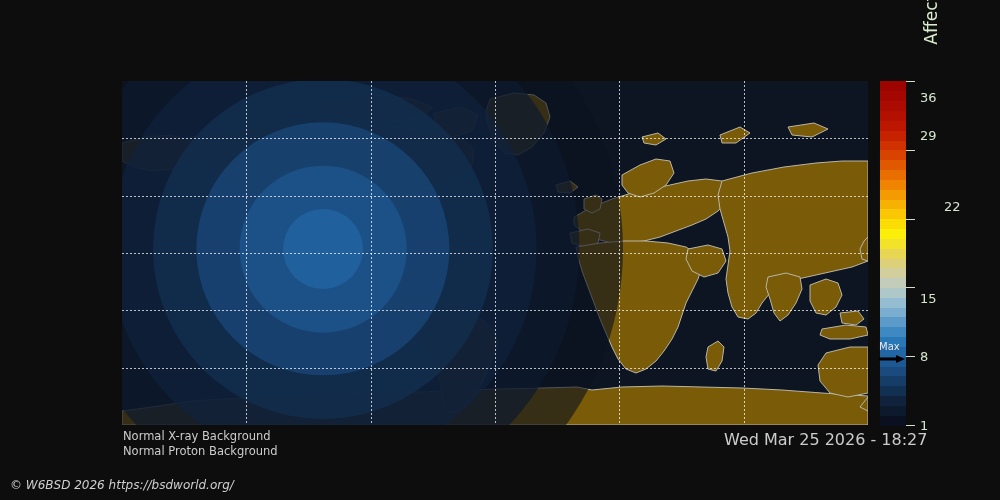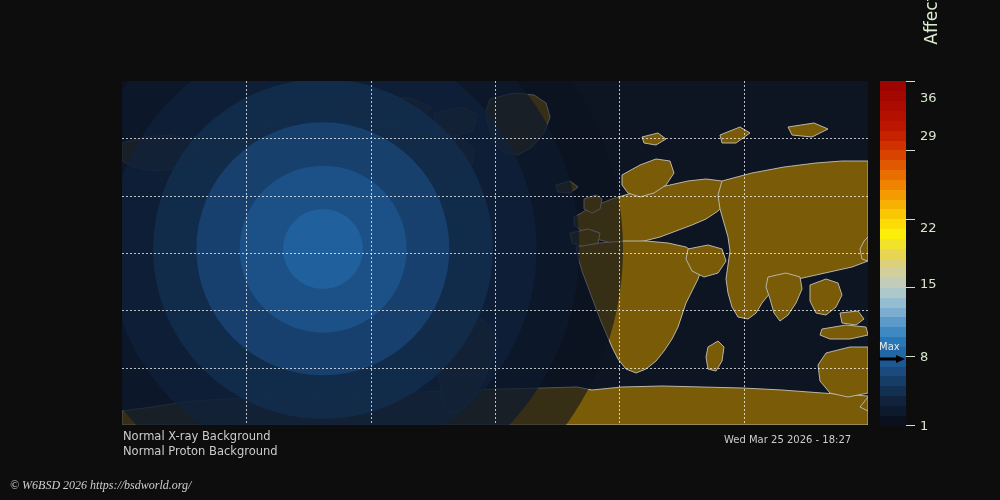--- a/index.html
+++ b/index.html
@@ -344,7 +344,7 @@
         <div class="cb-tick" style="top: 206.4px;"></div>
         <div class="cb-tick-label" style="top: 202px;">15</div>
         <div class="cb-tick" style="top: 137.6px;"></div>
-        <div class="cb-tick-label" style="top: 146px;">22</div>
+        <div class="cb-tick-label" style="top: 125px; margin-left: 24px;">22</div>
         <div class="cb-tick" style="top: 68.8px;"></div>
         <div class="cb-tick-label" style="top: 54px;">29</div>
         <div class="cb-tick" style="top: 0px;"></div>

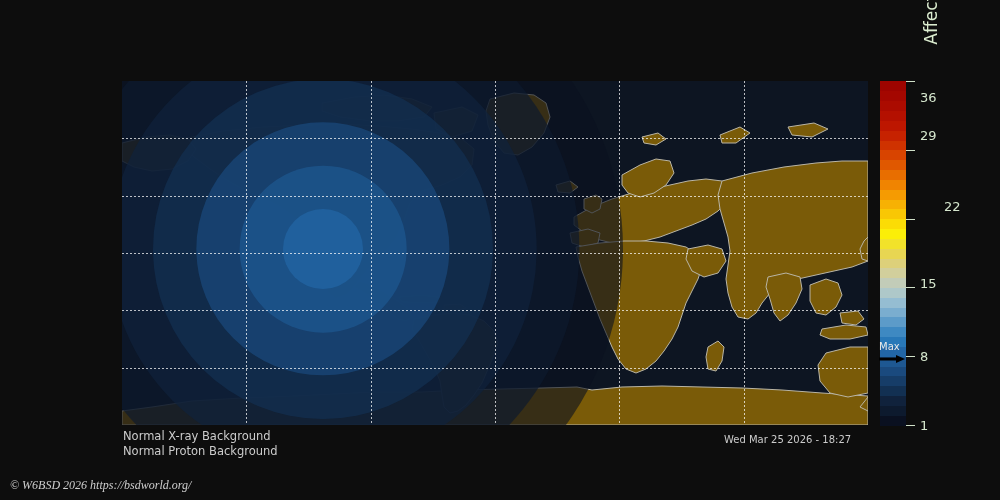--- a/index.html
+++ b/index.html
@@ -342,7 +342,7 @@
         <div class="cb-tick" style="top: 275.2px;"></div>
         <div class="cb-tick-label" style="top: 275.2px;">8</div>
         <div class="cb-tick" style="top: 206.4px;"></div>
-        <div class="cb-tick-label" style="top: 202px;">15</div>
+        <div class="cb-tick-label" style="top: 217px;">15</div>
         <div class="cb-tick" style="top: 137.6px;"></div>
         <div class="cb-tick-label" style="top: 125px; margin-left: 24px;">22</div>
         <div class="cb-tick" style="top: 68.8px;"></div>

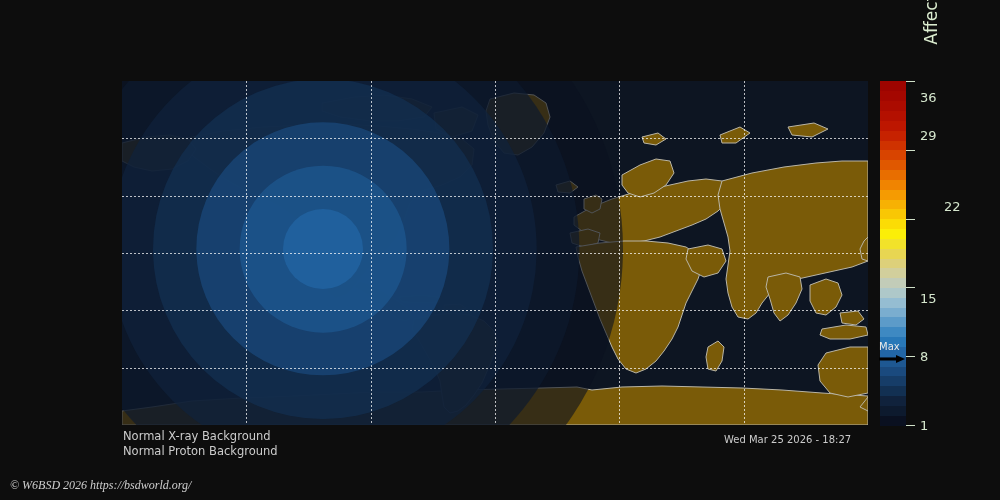--- a/index.html
+++ b/index.html
@@ -191,7 +191,7 @@
     left: 724px;
     top: 433px;
     color: #cccccc;
-    font-size: 10px;
+    font-size: 16px;
     line-height: 14px;
     white-space: nowrap;
   }

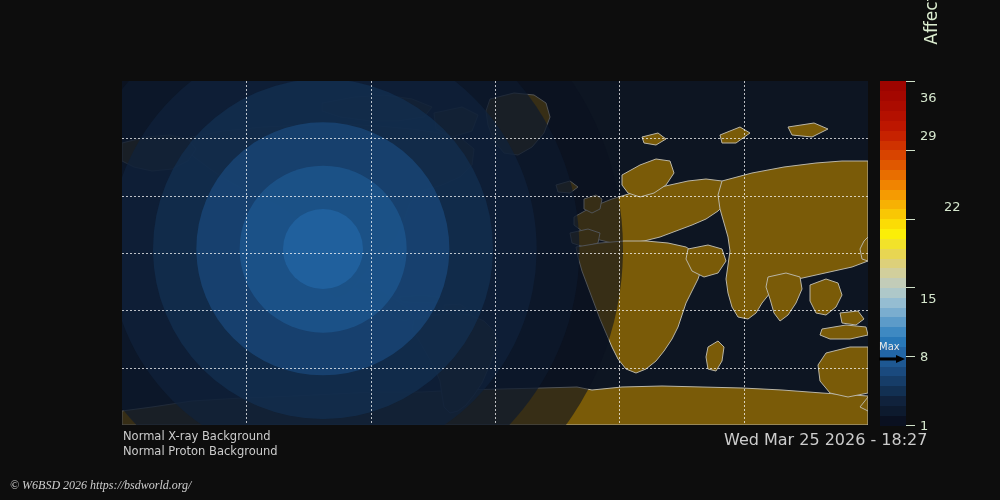--- a/index.html
+++ b/index.html
@@ -204,7 +204,6 @@
     font-style: italic;
     line-height: 14px;
     white-space: nowrap;
-    font-family: Liberation Serif, serif;
   }
 </style>
 </head>

